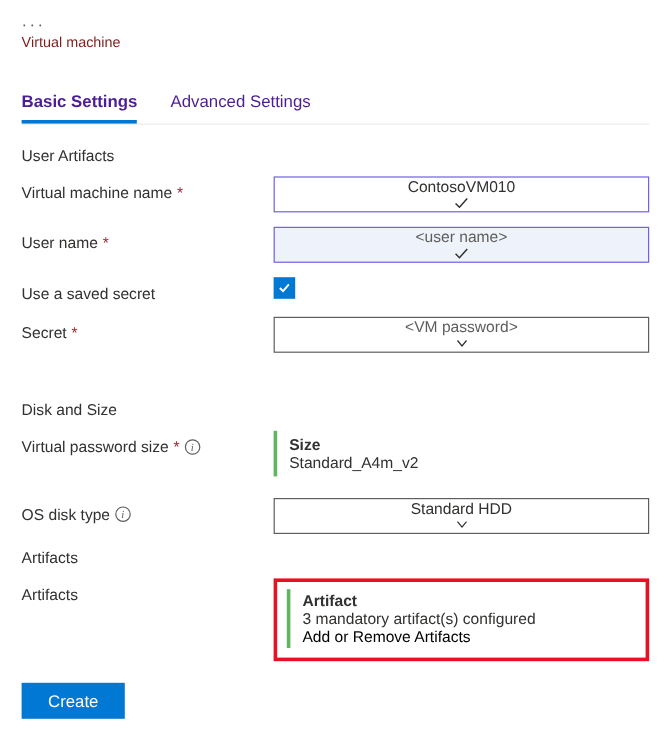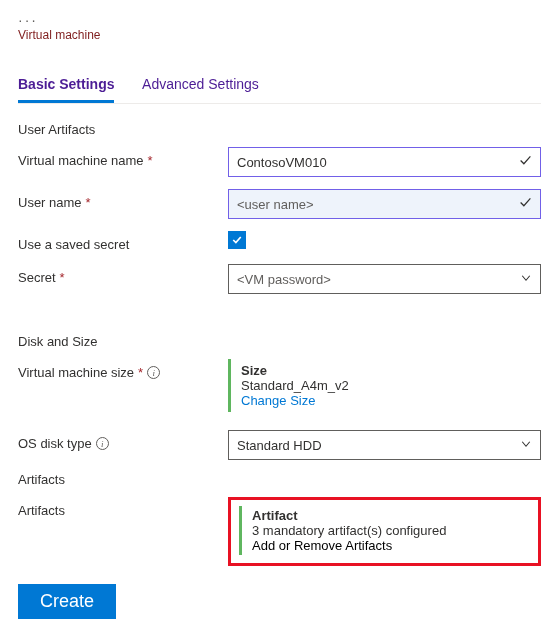--- a/index.html
+++ b/index.html
@@ -33,7 +33,7 @@
   .combo {
     width:100%; height:30px; border:1px solid #605e5c; background:#fff;
     display:flex; align-items:center; justify-content:space-between;
-    padding:0 8px; font-size:13px; cursor:pointer;
+    padding:0 8px; font-size:13px; cursor:pointer;flex-direction:column;
   }
   .combo-vm { border:1px solid #7160e8; }
   .combo-user { border:1px solid #7160e8; background:#eef3fb; }

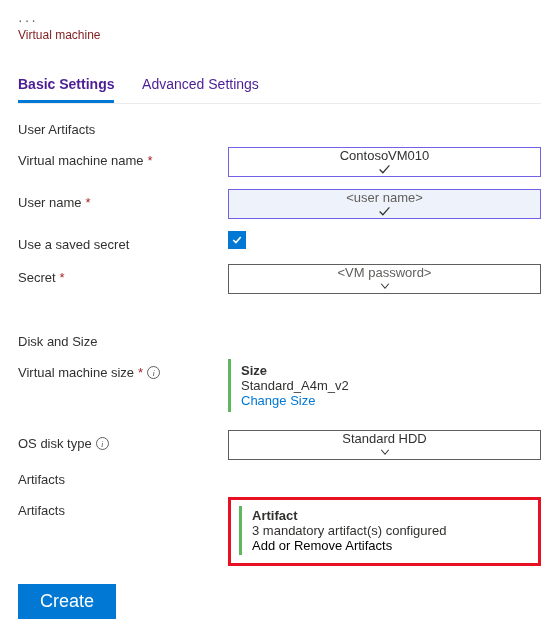--- a/index.html
+++ b/index.html
@@ -144,7 +144,7 @@
 
 <div class="row">
   <div class="row-label">
-    <span>Virtual machine size</span>
+    <span>Virtual password size</span>
     <span class="req">*</span>
     <span class="info-icon">i</span>
   </div>

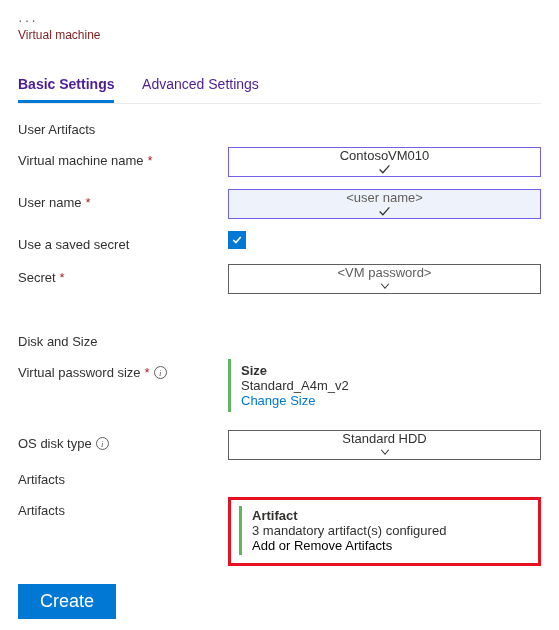--- a/index.html
+++ b/index.html
@@ -152,7 +152,6 @@
     <div class="size-block">
       <div class="size-title">Size</div>
       <div>Standard_A4m_v2</div>
-      <div class="size-link">Change Size</div>
     </div>
   </div>
 </div>

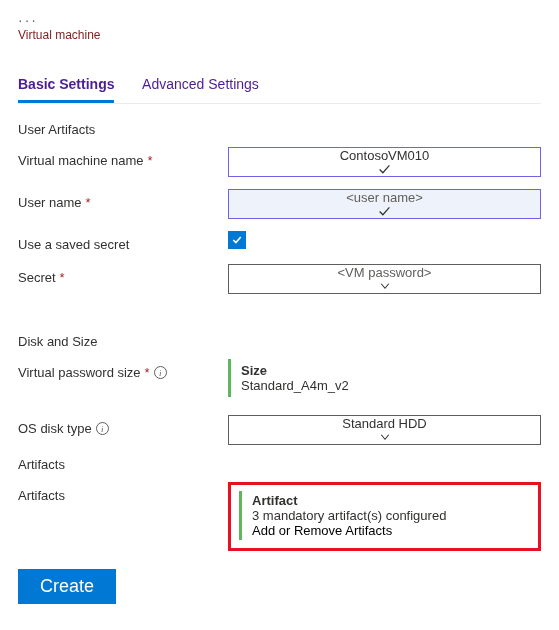--- a/index.html
+++ b/index.html
@@ -54,7 +54,7 @@
   .artifact-link { color:#000000; cursor:pointer; }
   .footer { margin-top:18px; }
   .btn-create {
-    background:#0078d4; color:#fff; border:none; padding:7px 22px; font-size:18px; cursor:pointer;
+    background:#0078d4; color:#fff; border:none; padding:7px 22px; font-size:14px; cursor:pointer;
   }
   .spacer-lg { height:22px; }
   .spacer-sm { height:6px; }

